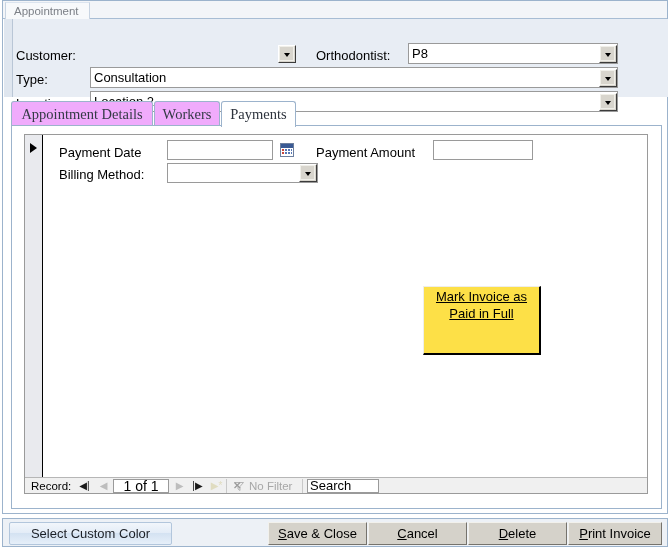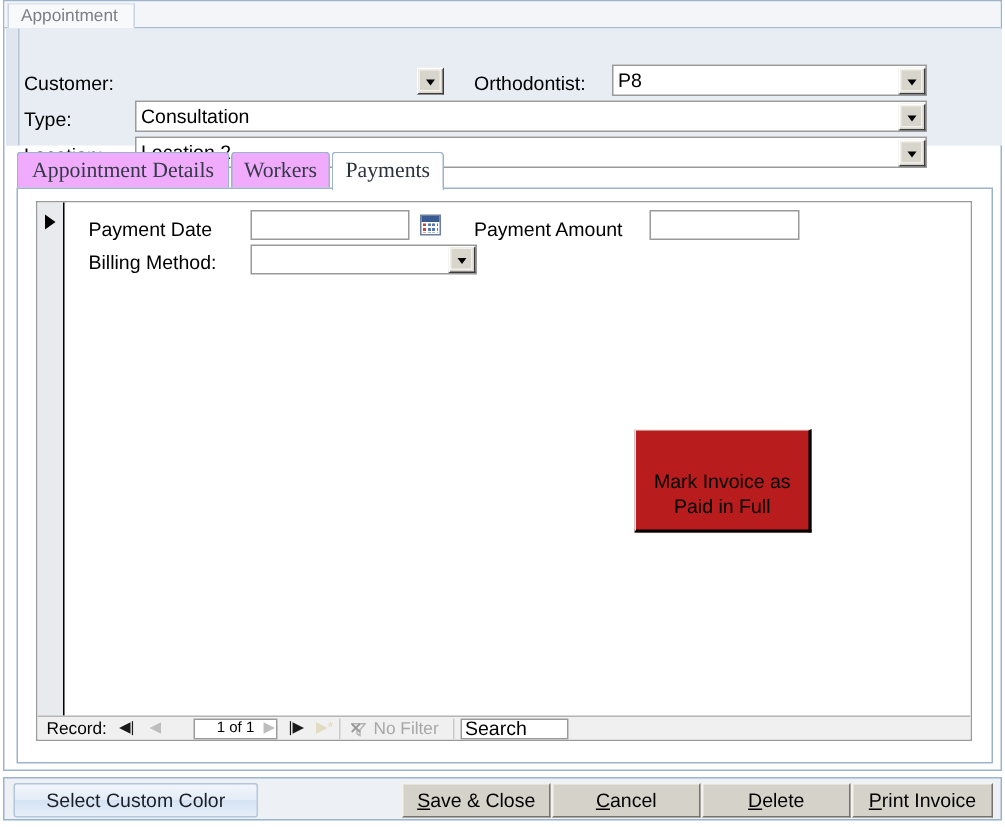--- a/index.html
+++ b/index.html
@@ -189,7 +189,7 @@
   .mark-btn{
     position:absolute;
     box-sizing:border-box;
-    background:#b91c1c;
+    background:#fde047;
     border-top:1px solid #efeee9;
     border-left:1px solid #efeee9;
     border-right:2px solid #000000;
@@ -198,8 +198,9 @@
     color:#000;
     text-align:center;
     line-height:17px;
-    padding-top:25px;
+    padding-top:1px;
     cursor:default;
+    text-decoration:underline;
   }
 
   

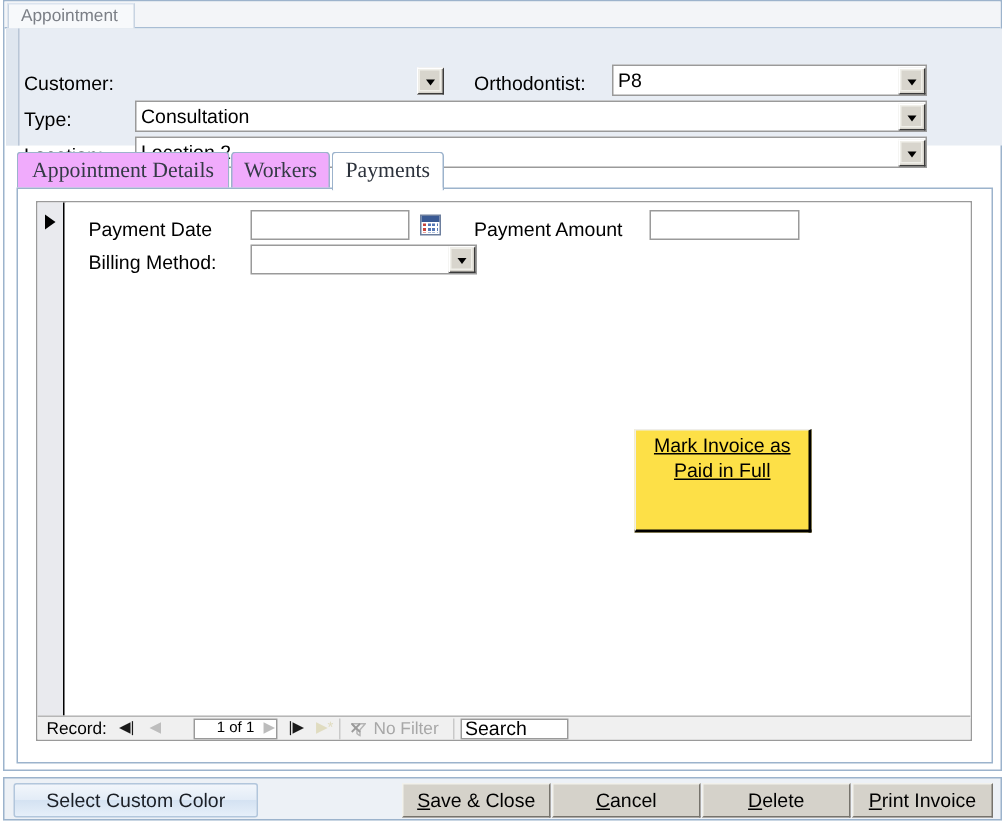--- a/index.html
+++ b/index.html
@@ -225,11 +225,10 @@
     box-sizing:border-box;
     border:1px solid #9a9a9a;
     background:#fff;
-    font-size:10px;
+    font-size:14px;
     line-height:12px;
     padding:0 3px;
     text-align:center;
-    margin-left:16px;
   }
   .nav-sep{
     position:absolute;top:1px;width:1px;height:14px;background:#c9c9c9;

